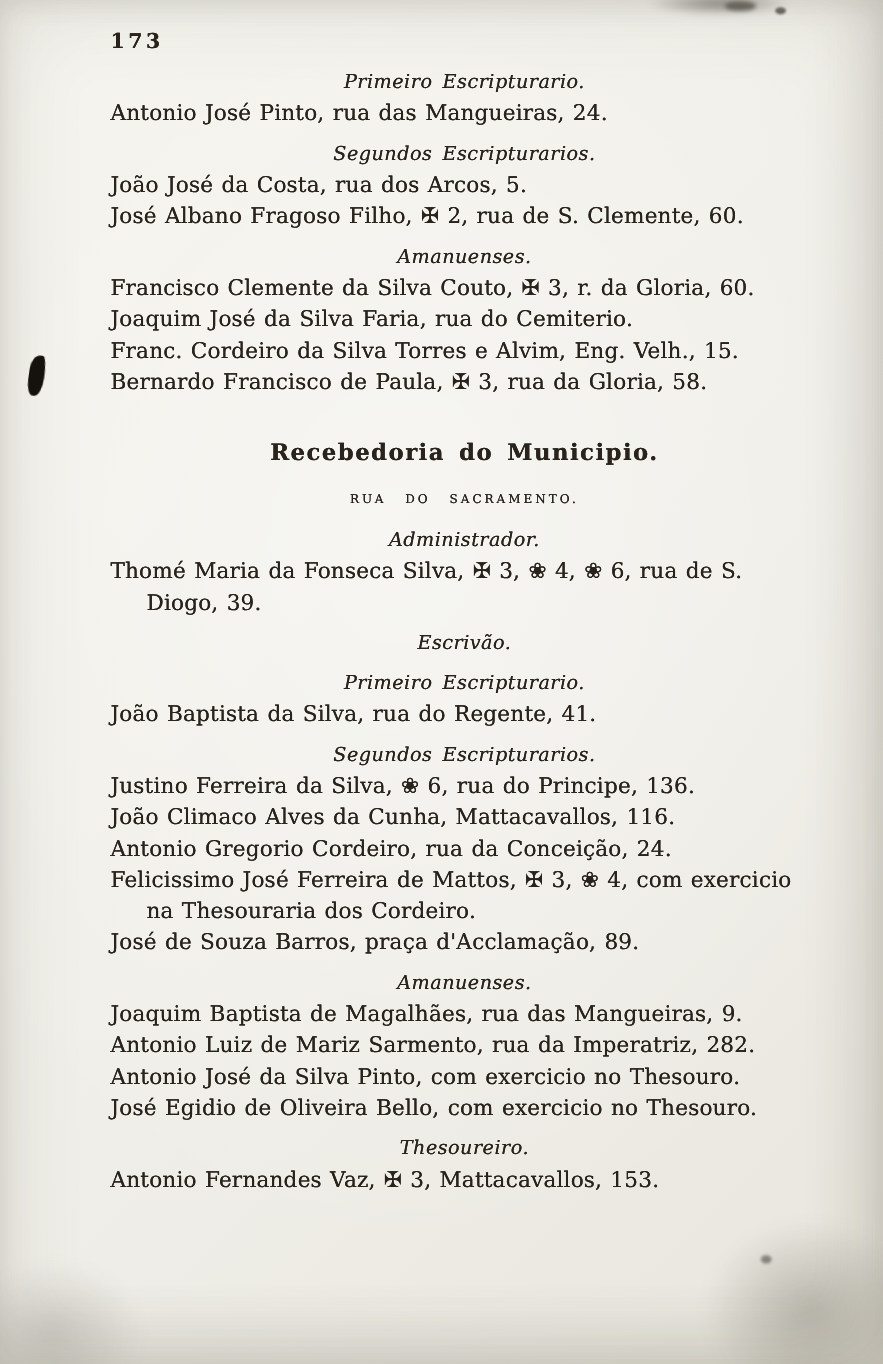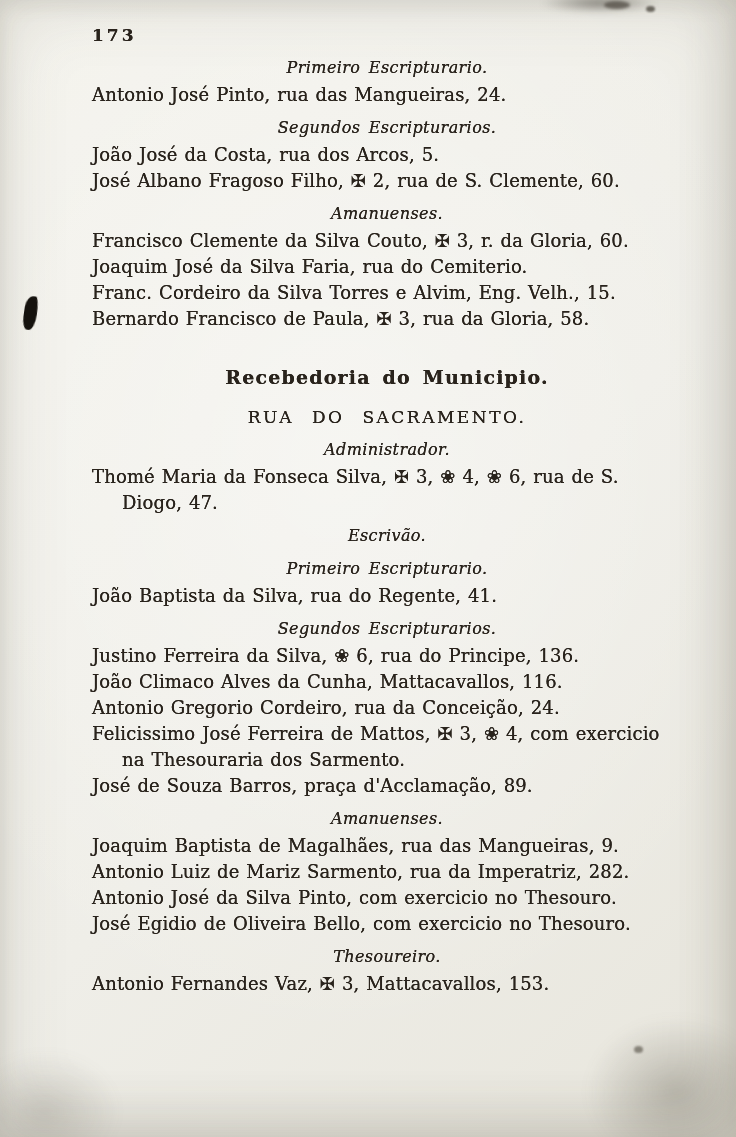--- a/index.html
+++ b/index.html
@@ -39,7 +39,7 @@
     margin:32px 0 0 0; letter-spacing:1.2px; word-spacing:4px;
   }
   .division-sub {
-    text-align:center; font-size:17px; margin:14px 0 2px 0;
+    text-align:center; font-size:10px; margin:14px 0 2px 0;
     letter-spacing:2.5px; word-spacing:10px;
   }
   .entry {

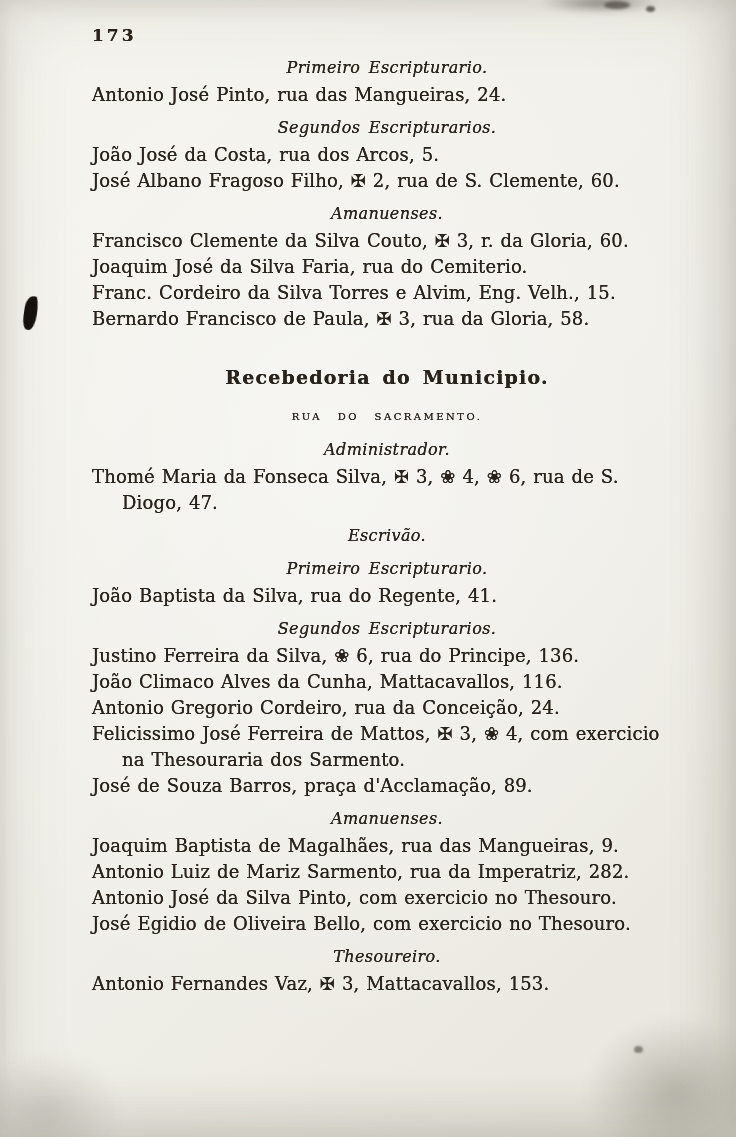--- a/index.html
+++ b/index.html
@@ -105,7 +105,7 @@
   <div class="division-sub">RUA DO SACRAMENTO.</div>
 
   <h3 class="h-it">Administrador.</h3>
-  <p class="entry">Thomé Maria da Fonseca Silva, ✠ 3, ❀ 4, ❀ 6, rua de S. Diogo, 47.</p>
+  <p class="entry">Thomé Maria da Fonseca Silva, ✠ 3, ❀ 4, ❀ 6, rua de S. Diogo, 39.</p>
 
   <h3 class="h-it">Escrivão.</h3>
 

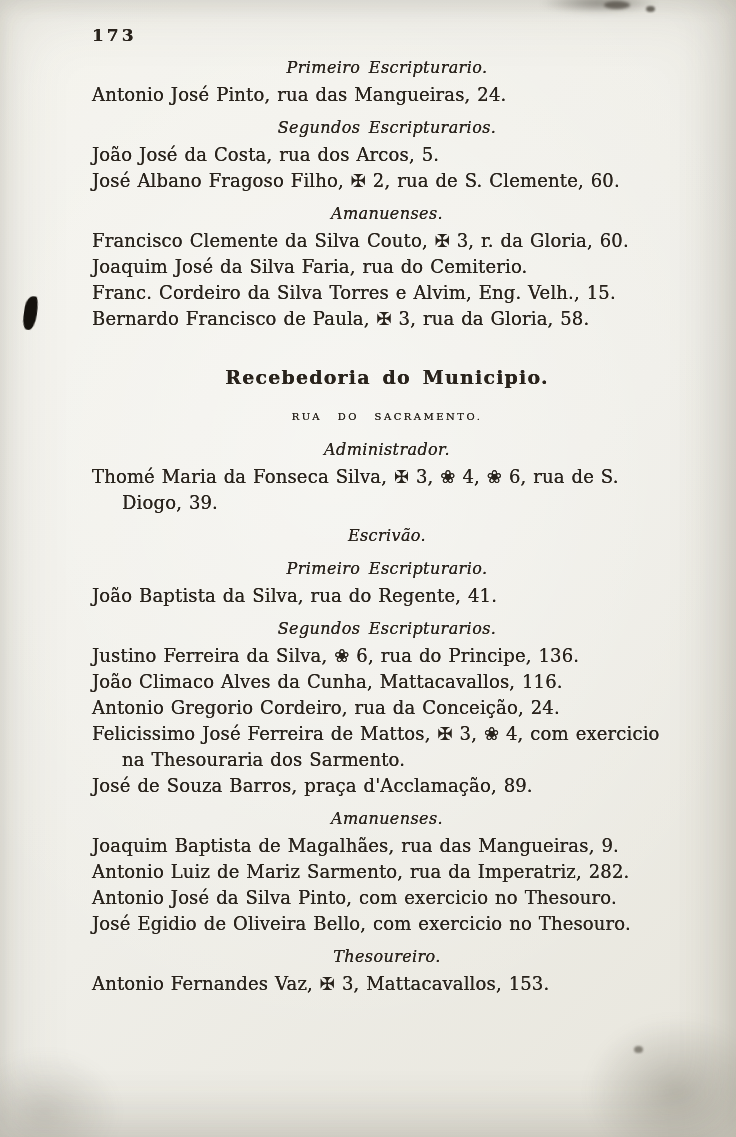--- a/index.html
+++ b/index.html
@@ -116,7 +116,7 @@
   <p class="entry">Justino Ferreira da Silva, ❀ 6, rua do Principe, 136.</p>
   <p class="entry">João Climaco Alves da Cunha, Mattacavallos, 116.</p>
   <p class="entry">Antonio Gregorio Cordeiro, rua da Conceição, 24.</p>
-  <p class="entry">Felicissimo José Ferreira de Mattos, ✠ 3, ❀ 4, com exercicio na Thesouraria dos Sarmento.</p>
+  <p class="entry">Felicissimo José Ferreira de Mattos, ✠ 3, ❀ 4, com exercicio na Thesouraria dos Cordeiro.</p>
   <p class="entry">José de Souza Barros, praça d'Acclamação, 89.</p>
 
   <h3 class="h-it">Amanuenses.</h3>

